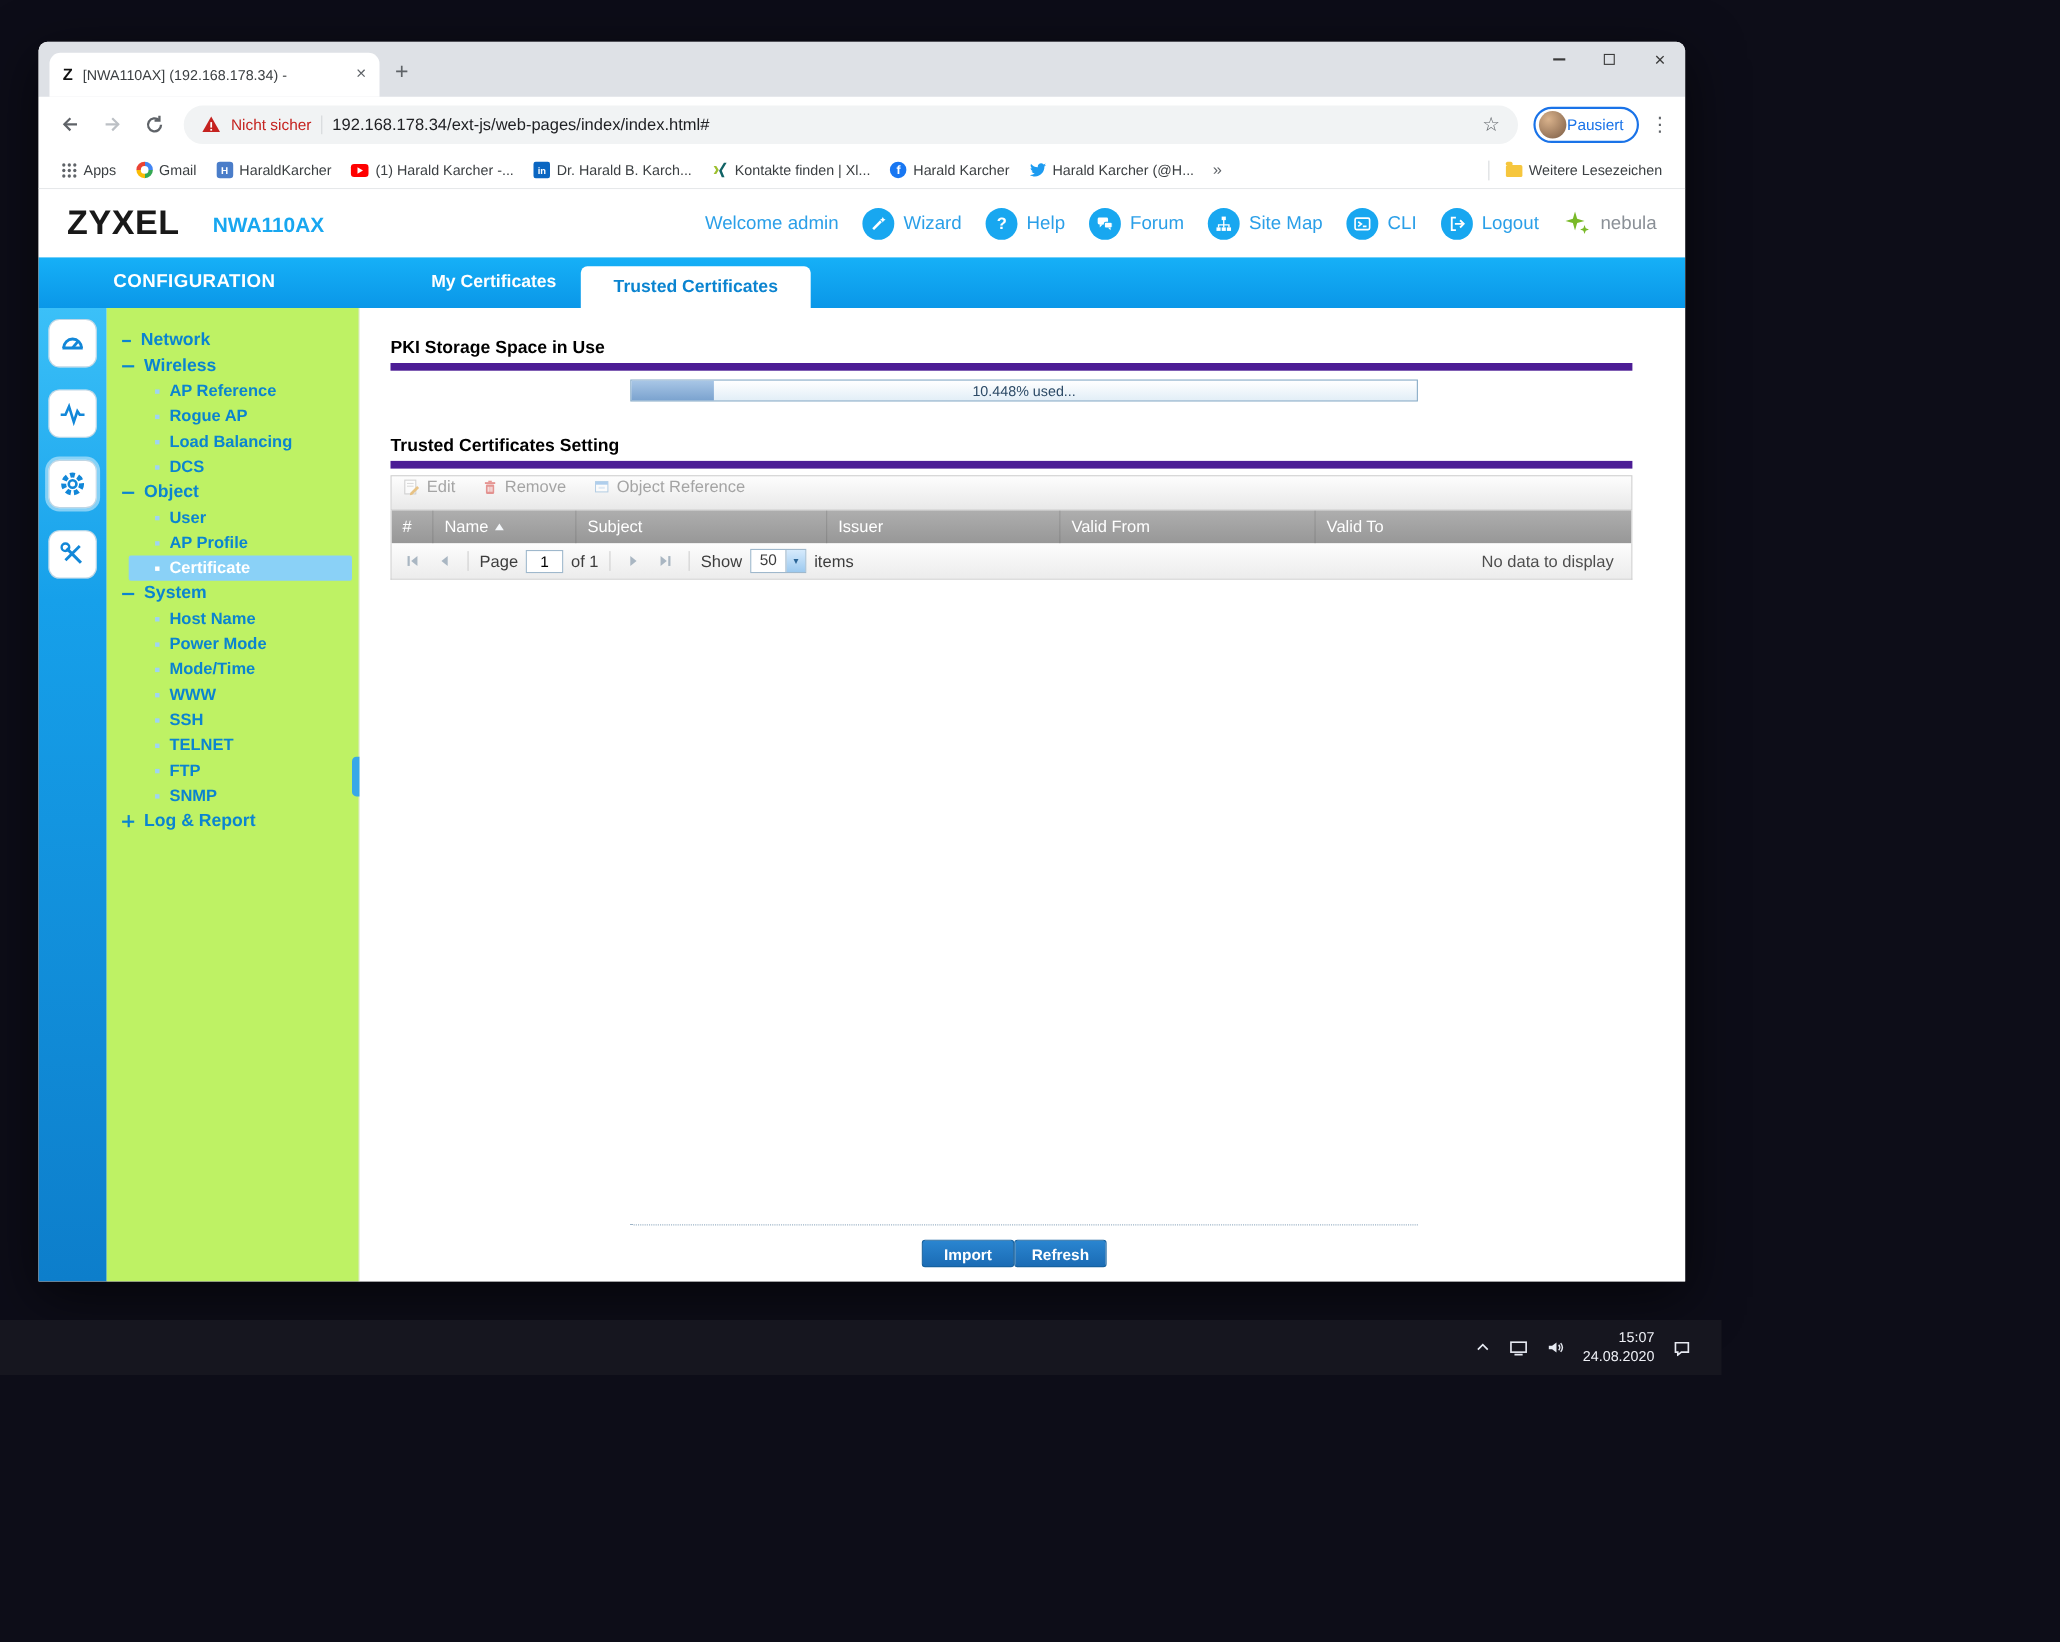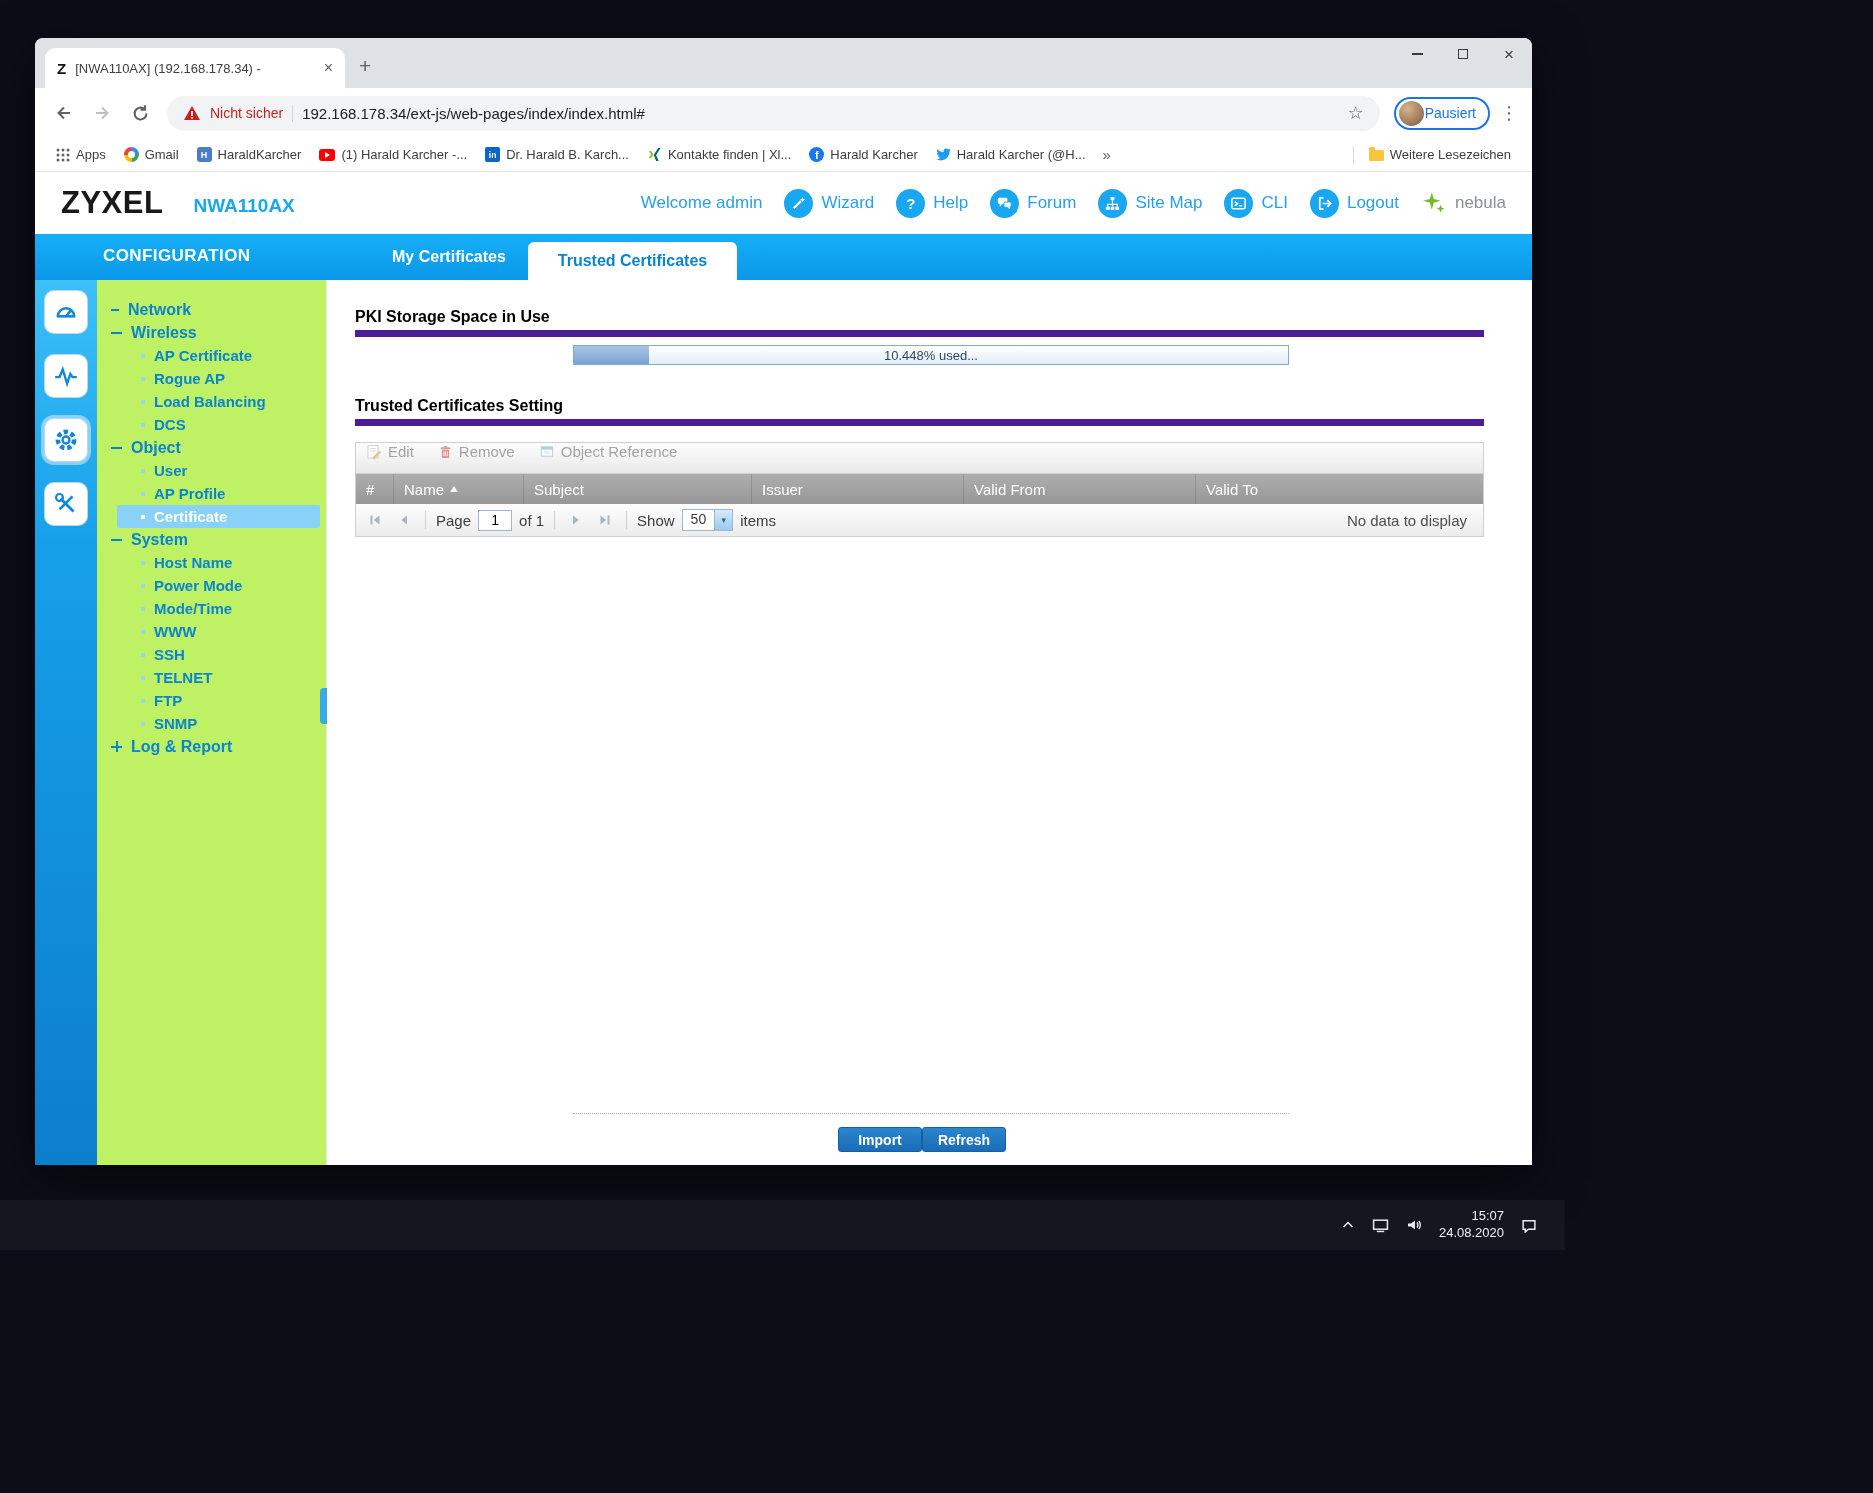--- a/index.html
+++ b/index.html
@@ -351,7 +351,7 @@
         </div>
       <div class="mi l2">
           <span class="mk mk-dot"></span>
-          <span>AP Certificate</span>
+          <span>AP Reference</span>
         </div>
       <div class="mi l2">
           <span class="mk mk-dot"></span>

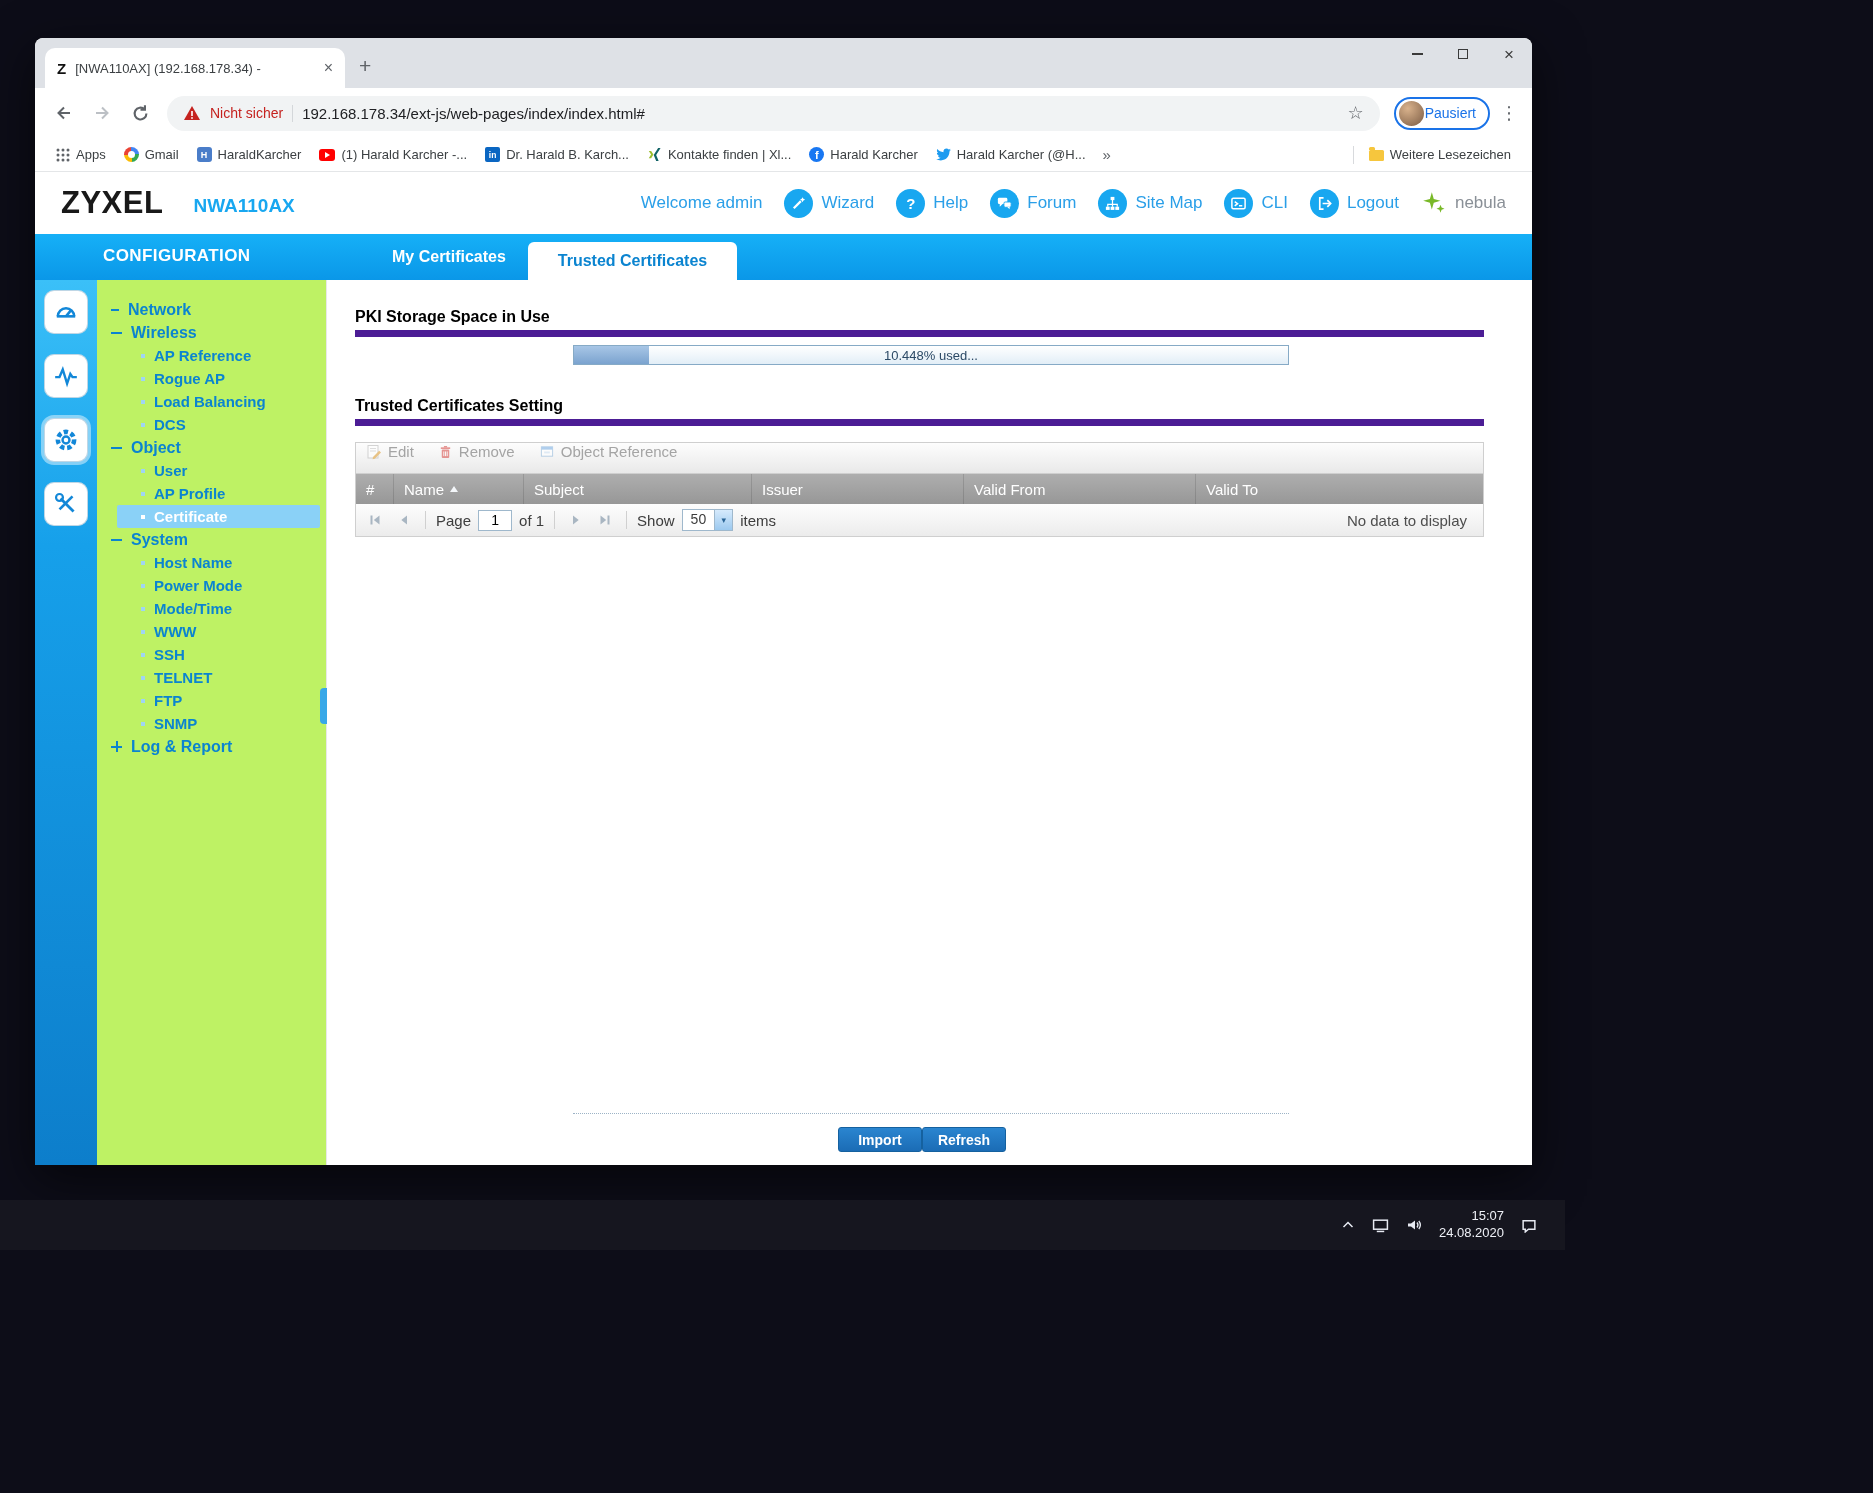--- a/index.html
+++ b/index.html
@@ -83,7 +83,7 @@
 .pbar{margin:8px 0 0 218px;width:716px;height:20px;border:1px solid #86aac6;background:linear-gradient(#ffffff,#e2eef7);position:relative}
 .pbar-fill{position:absolute;left:0;top:0;bottom:0;background:linear-gradient(#a8c6e6,#7ba3cf)}
 .pbar-text{position:absolute;inset:0;display:flex;align-items:center;justify-content:center;font-size:13px;color:#2c4a66}
-.grid-toolbar{margin-top:16px;border:1px solid #cfcfcf;background:linear-gradient(#fdfdfd,#e9e9e9);height:32px;display:flex;align-items:flex-start;padding:0 10px;gap:24px}
+.grid-toolbar{margin-top:6px;border:1px solid #cfcfcf;background:linear-gradient(#fdfdfd,#e9e9e9);height:32px;display:flex;align-items:flex-end;padding:12px 10px;gap:24px}
 .tb-item{display:flex;align-items:center;gap:6px;color:#a4a4a4;font-size:15px}
 .tb-item svg{opacity:.6}
 .gridhead{display:flex;align-items:center;background:linear-gradient(#aeaeae,#979797);color:#fff;font-size:15px;height:30px;border-left:1px solid #cfcfcf;border-right:1px solid #cfcfcf}

